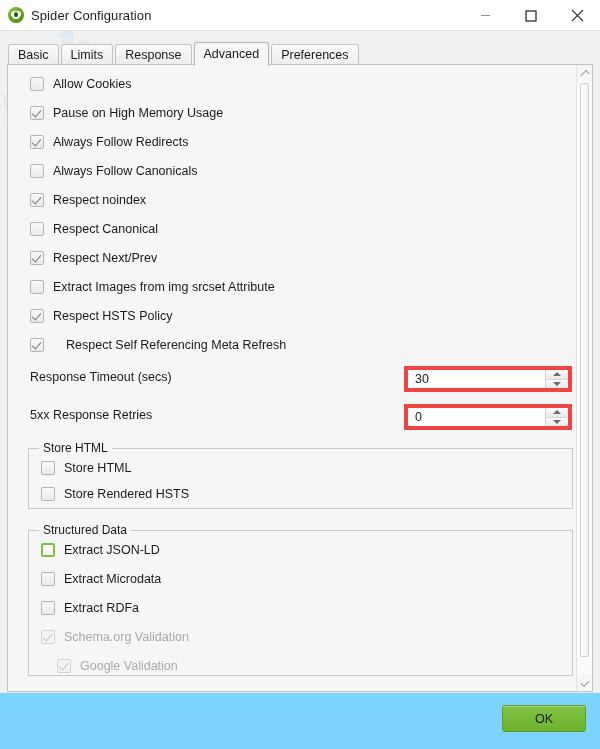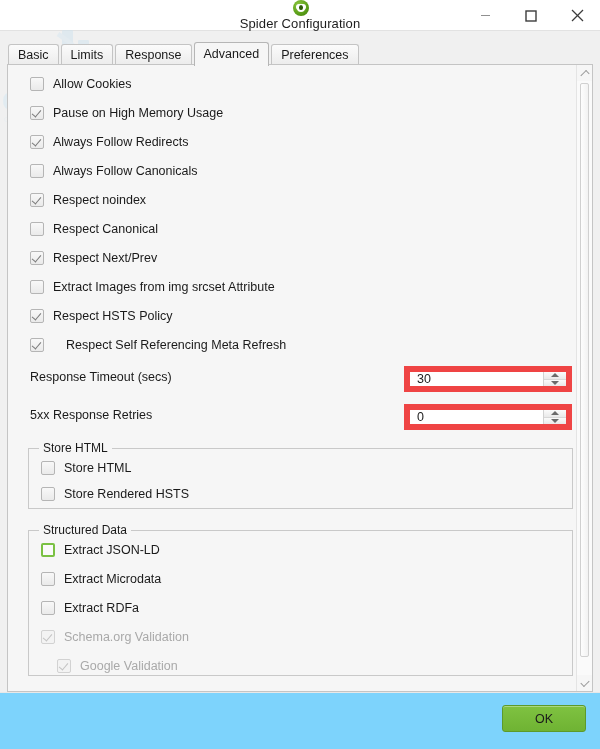--- a/index.html
+++ b/index.html
@@ -30,7 +30,6 @@
     display: flex;
     align-items: center;
     box-sizing: border-box;
-    flex-direction: column;
   }
   .app-icon {
     width: 16px; height: 16px;

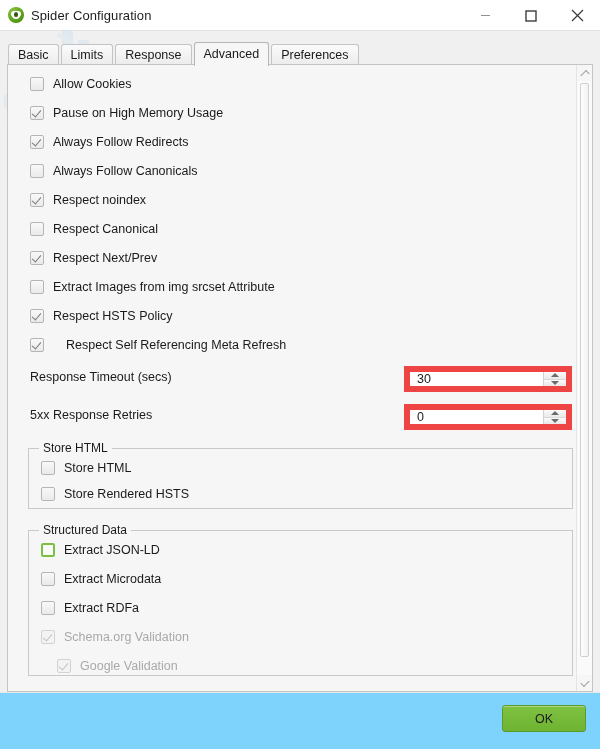--- a/index.html
+++ b/index.html
@@ -198,7 +198,7 @@
     position: absolute;
     left: 396px; top: 0;
     width: 168px; height: 26px;
-    border: 6px solid #ef4444;
+    border: 4px solid #ef4444;
     background: #ffffff;
     box-sizing: border-box;
     display: flex;

